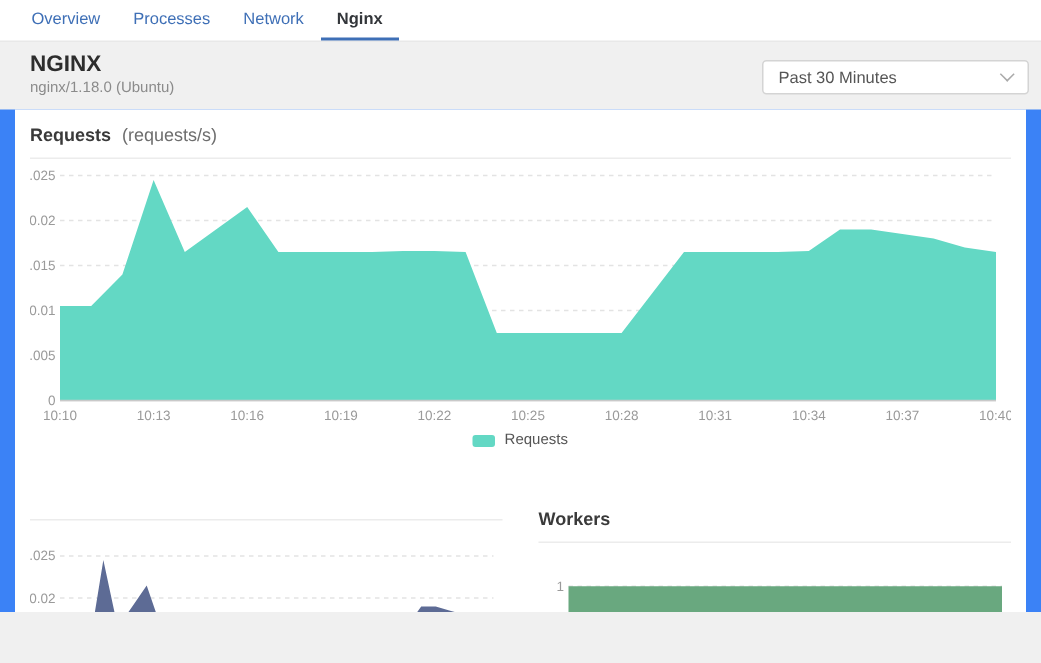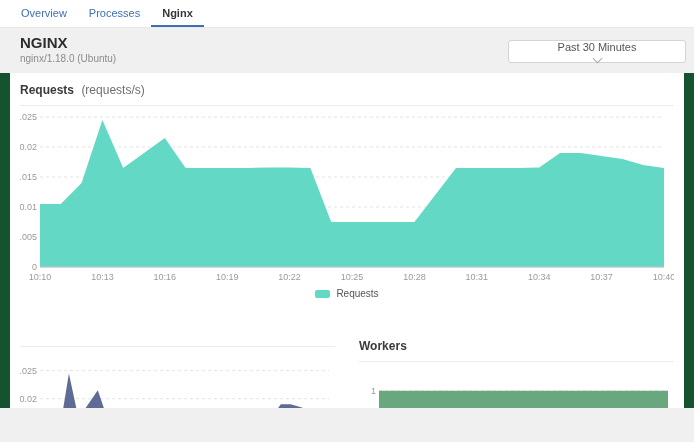--- a/index.html
+++ b/index.html
@@ -6,7 +6,7 @@
   html,body { background:#f0f0f0; }
   #app {
     width:694px; height:408px; overflow:hidden; position:relative;
-    background:#14532d;
+    background:#3b82f6;
     font-family:"Liberation Sans", sans-serif;
     color:#333;
   }

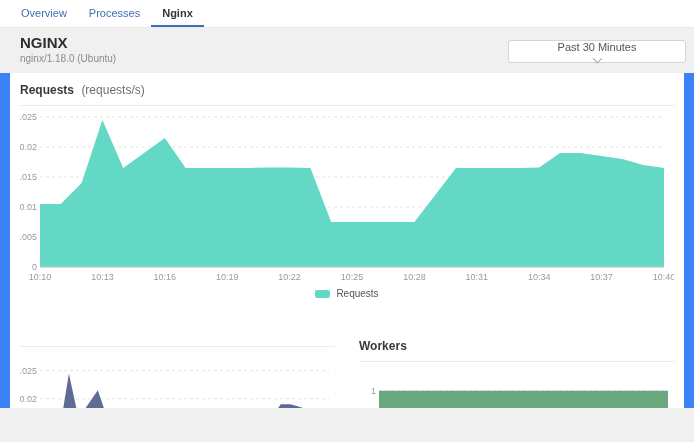--- a/index.html
+++ b/index.html
@@ -67,6 +67,7 @@
   <nav class="nav">
     <div class="tab">Overview</div>
     <div class="tab">Processes</div>
+    <div class="tab">Network</div>
     <div class="tab active">Nginx</div>
   </nav>
 

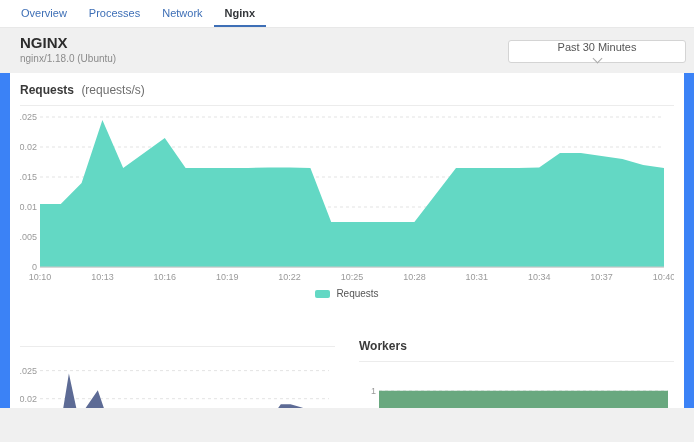--- a/index.html
+++ b/index.html
@@ -33,7 +33,7 @@
   .select {
     width:178px; height:23px; background:#fff; border:1px solid #d4d4d4;
     border-radius:3px; display:flex; align-items:center; justify-content:space-between;
-    padding:0 10px; margin-top:6px; cursor:pointer;flex-direction:column;
+    padding:0 10px; margin-top:6px; cursor:pointer;
   }
   .select-value { font-size:11px; color:#555; }
   .chev {

